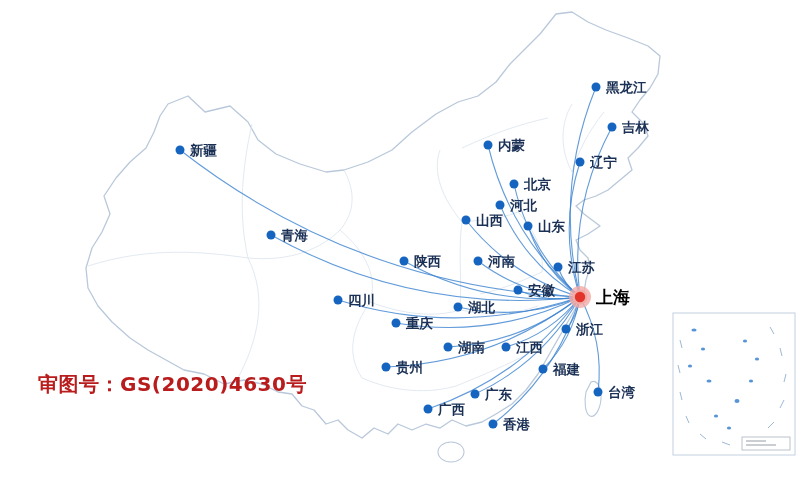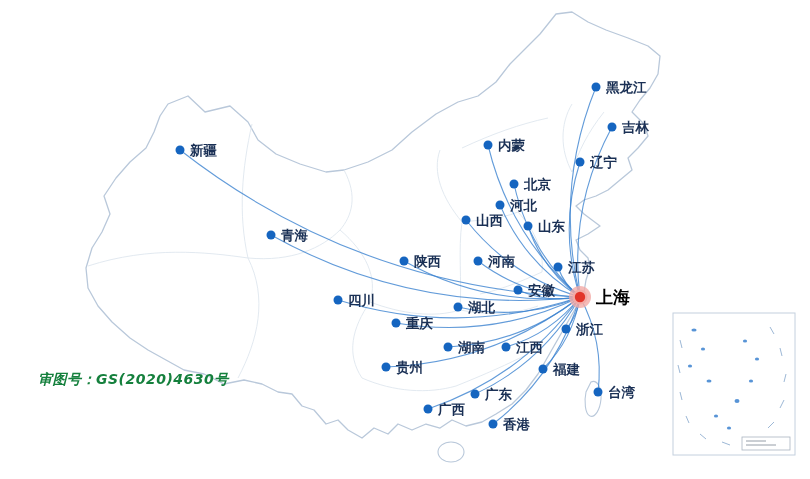--- a/index.html
+++ b/index.html
@@ -10,7 +10,7 @@
   .stage svg{position:absolute;left:0;top:0;}
   .approval{
     position:absolute;left:38px;top:371px;
-    font-size:14px;font-weight:700;color:#15803d;letter-spacing:.5px;font-style:italic;
+    font-size:20px;font-weight:700;color:#b91c1c;letter-spacing:.5px;
   }
   text.prov{font-size:13.5px;font-weight:700;fill:#1a3055;}
   text.hub{font-size:17px;font-weight:800;fill:#000000;}

